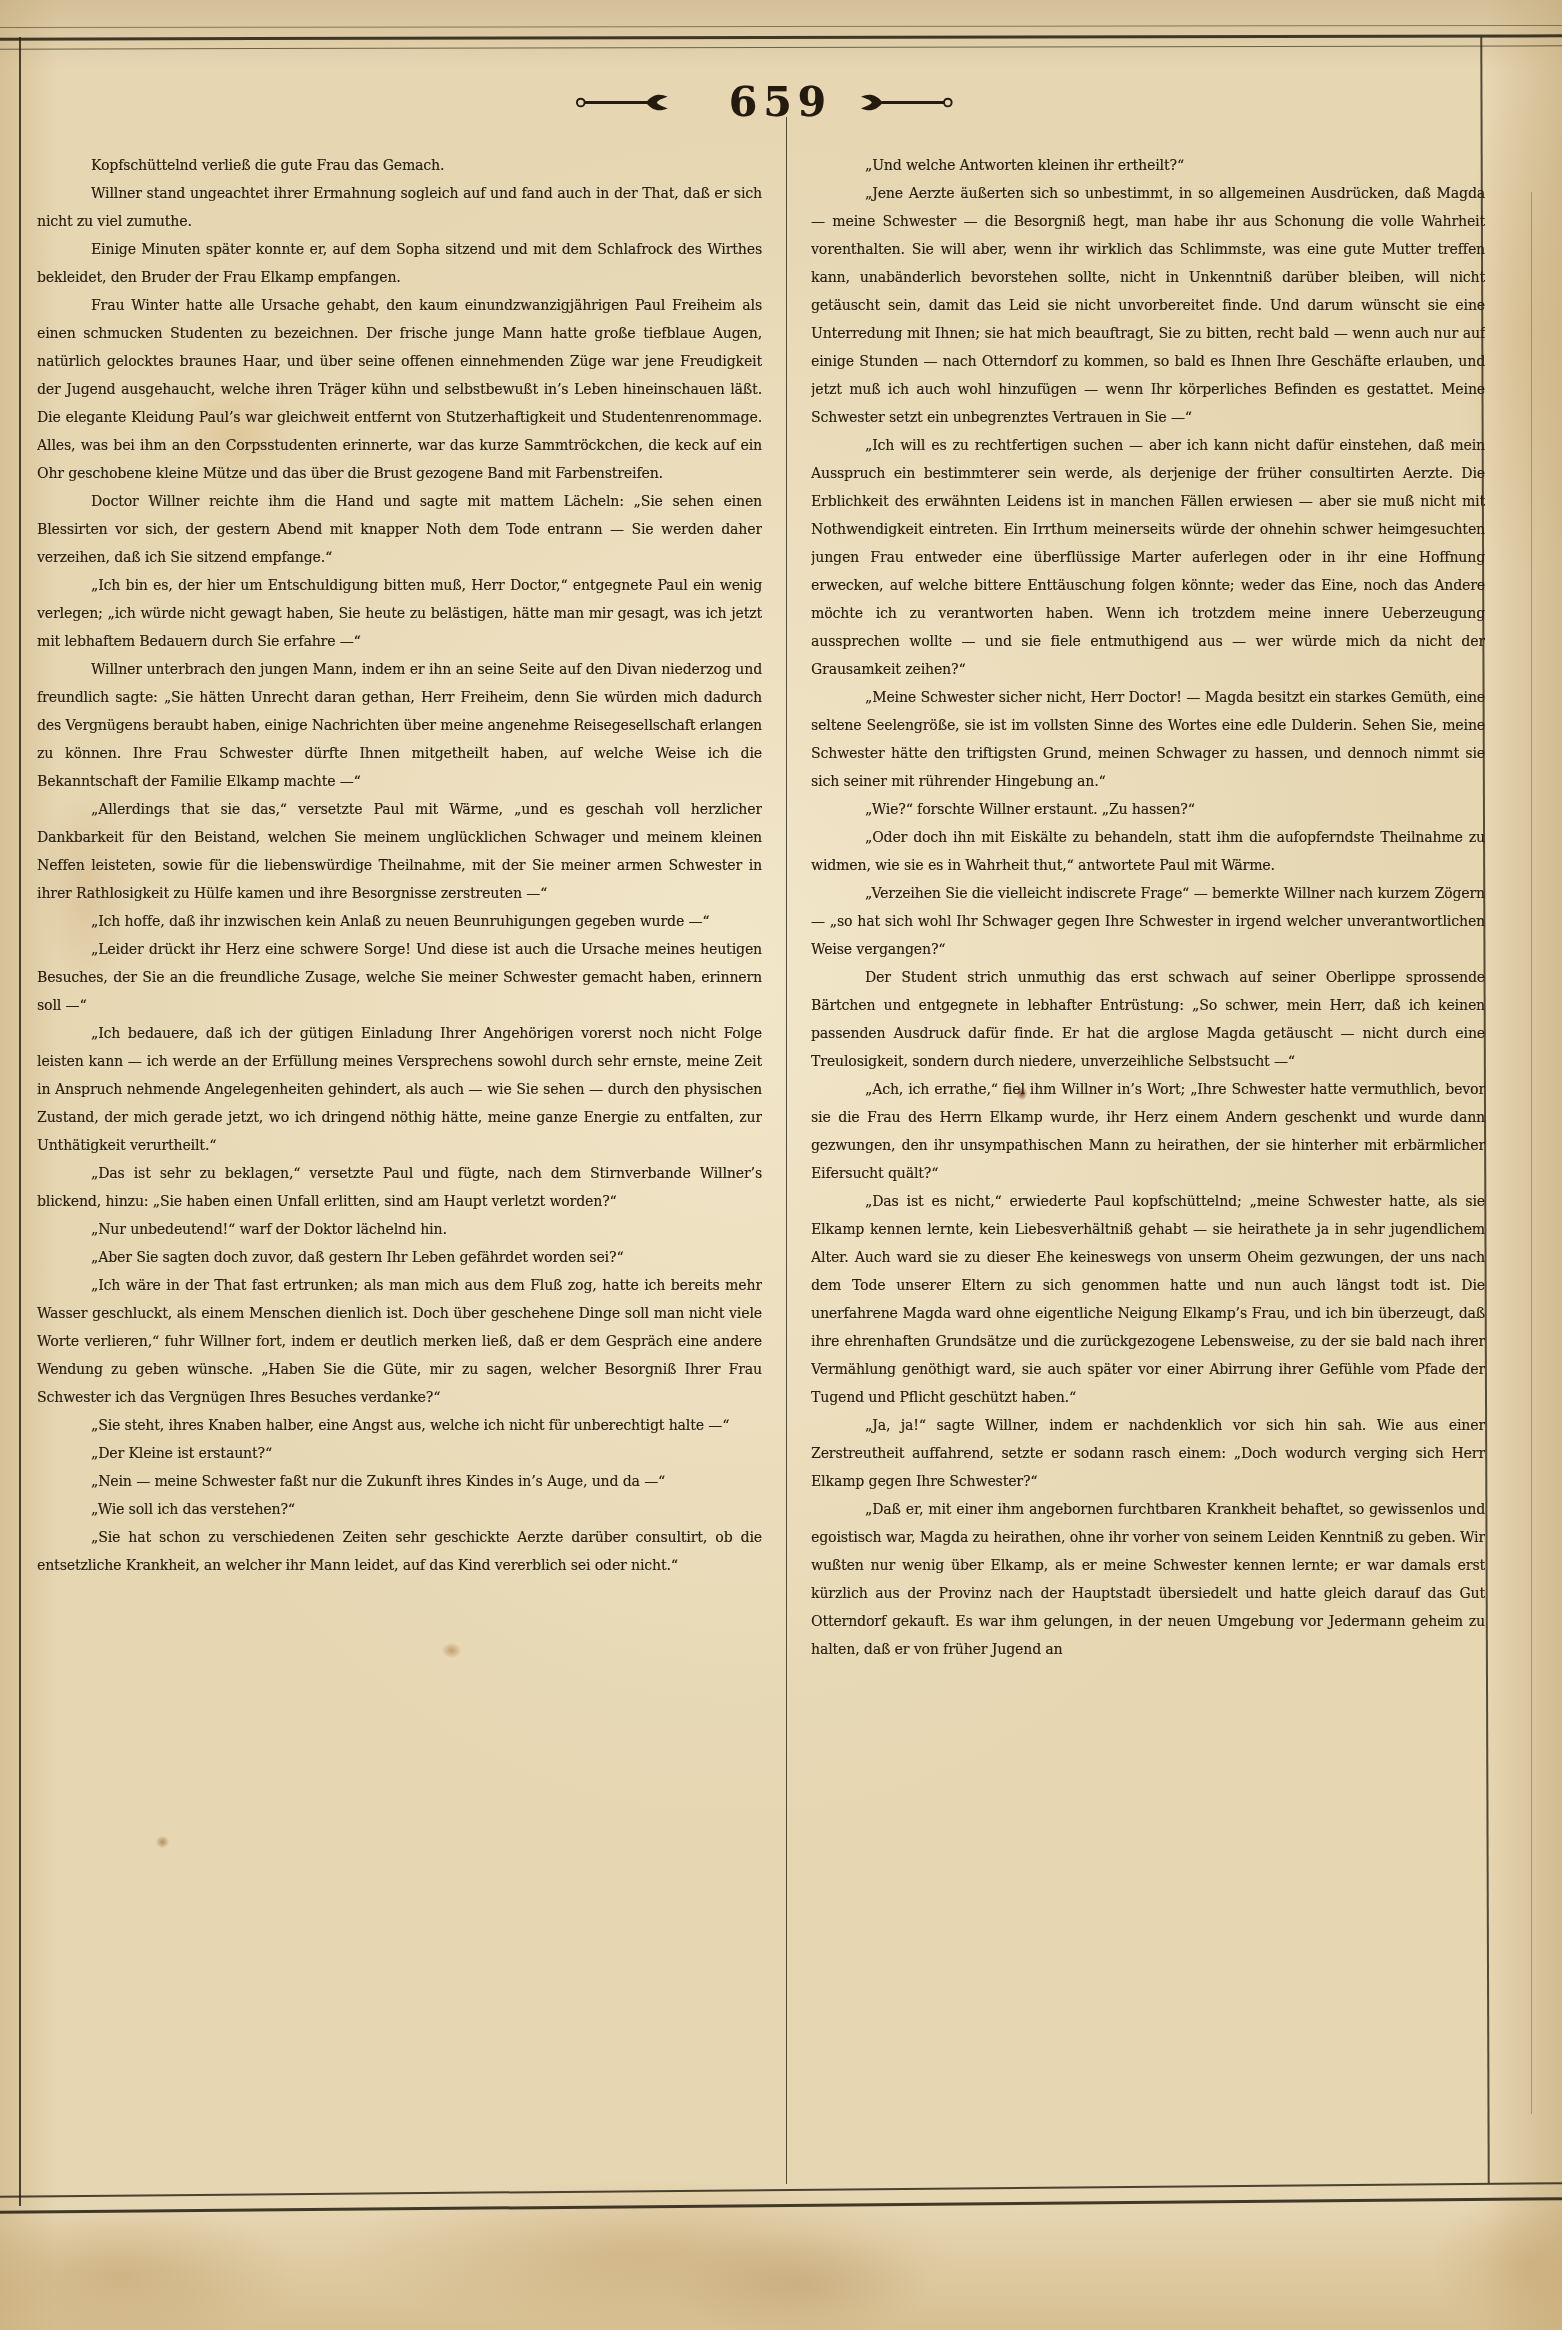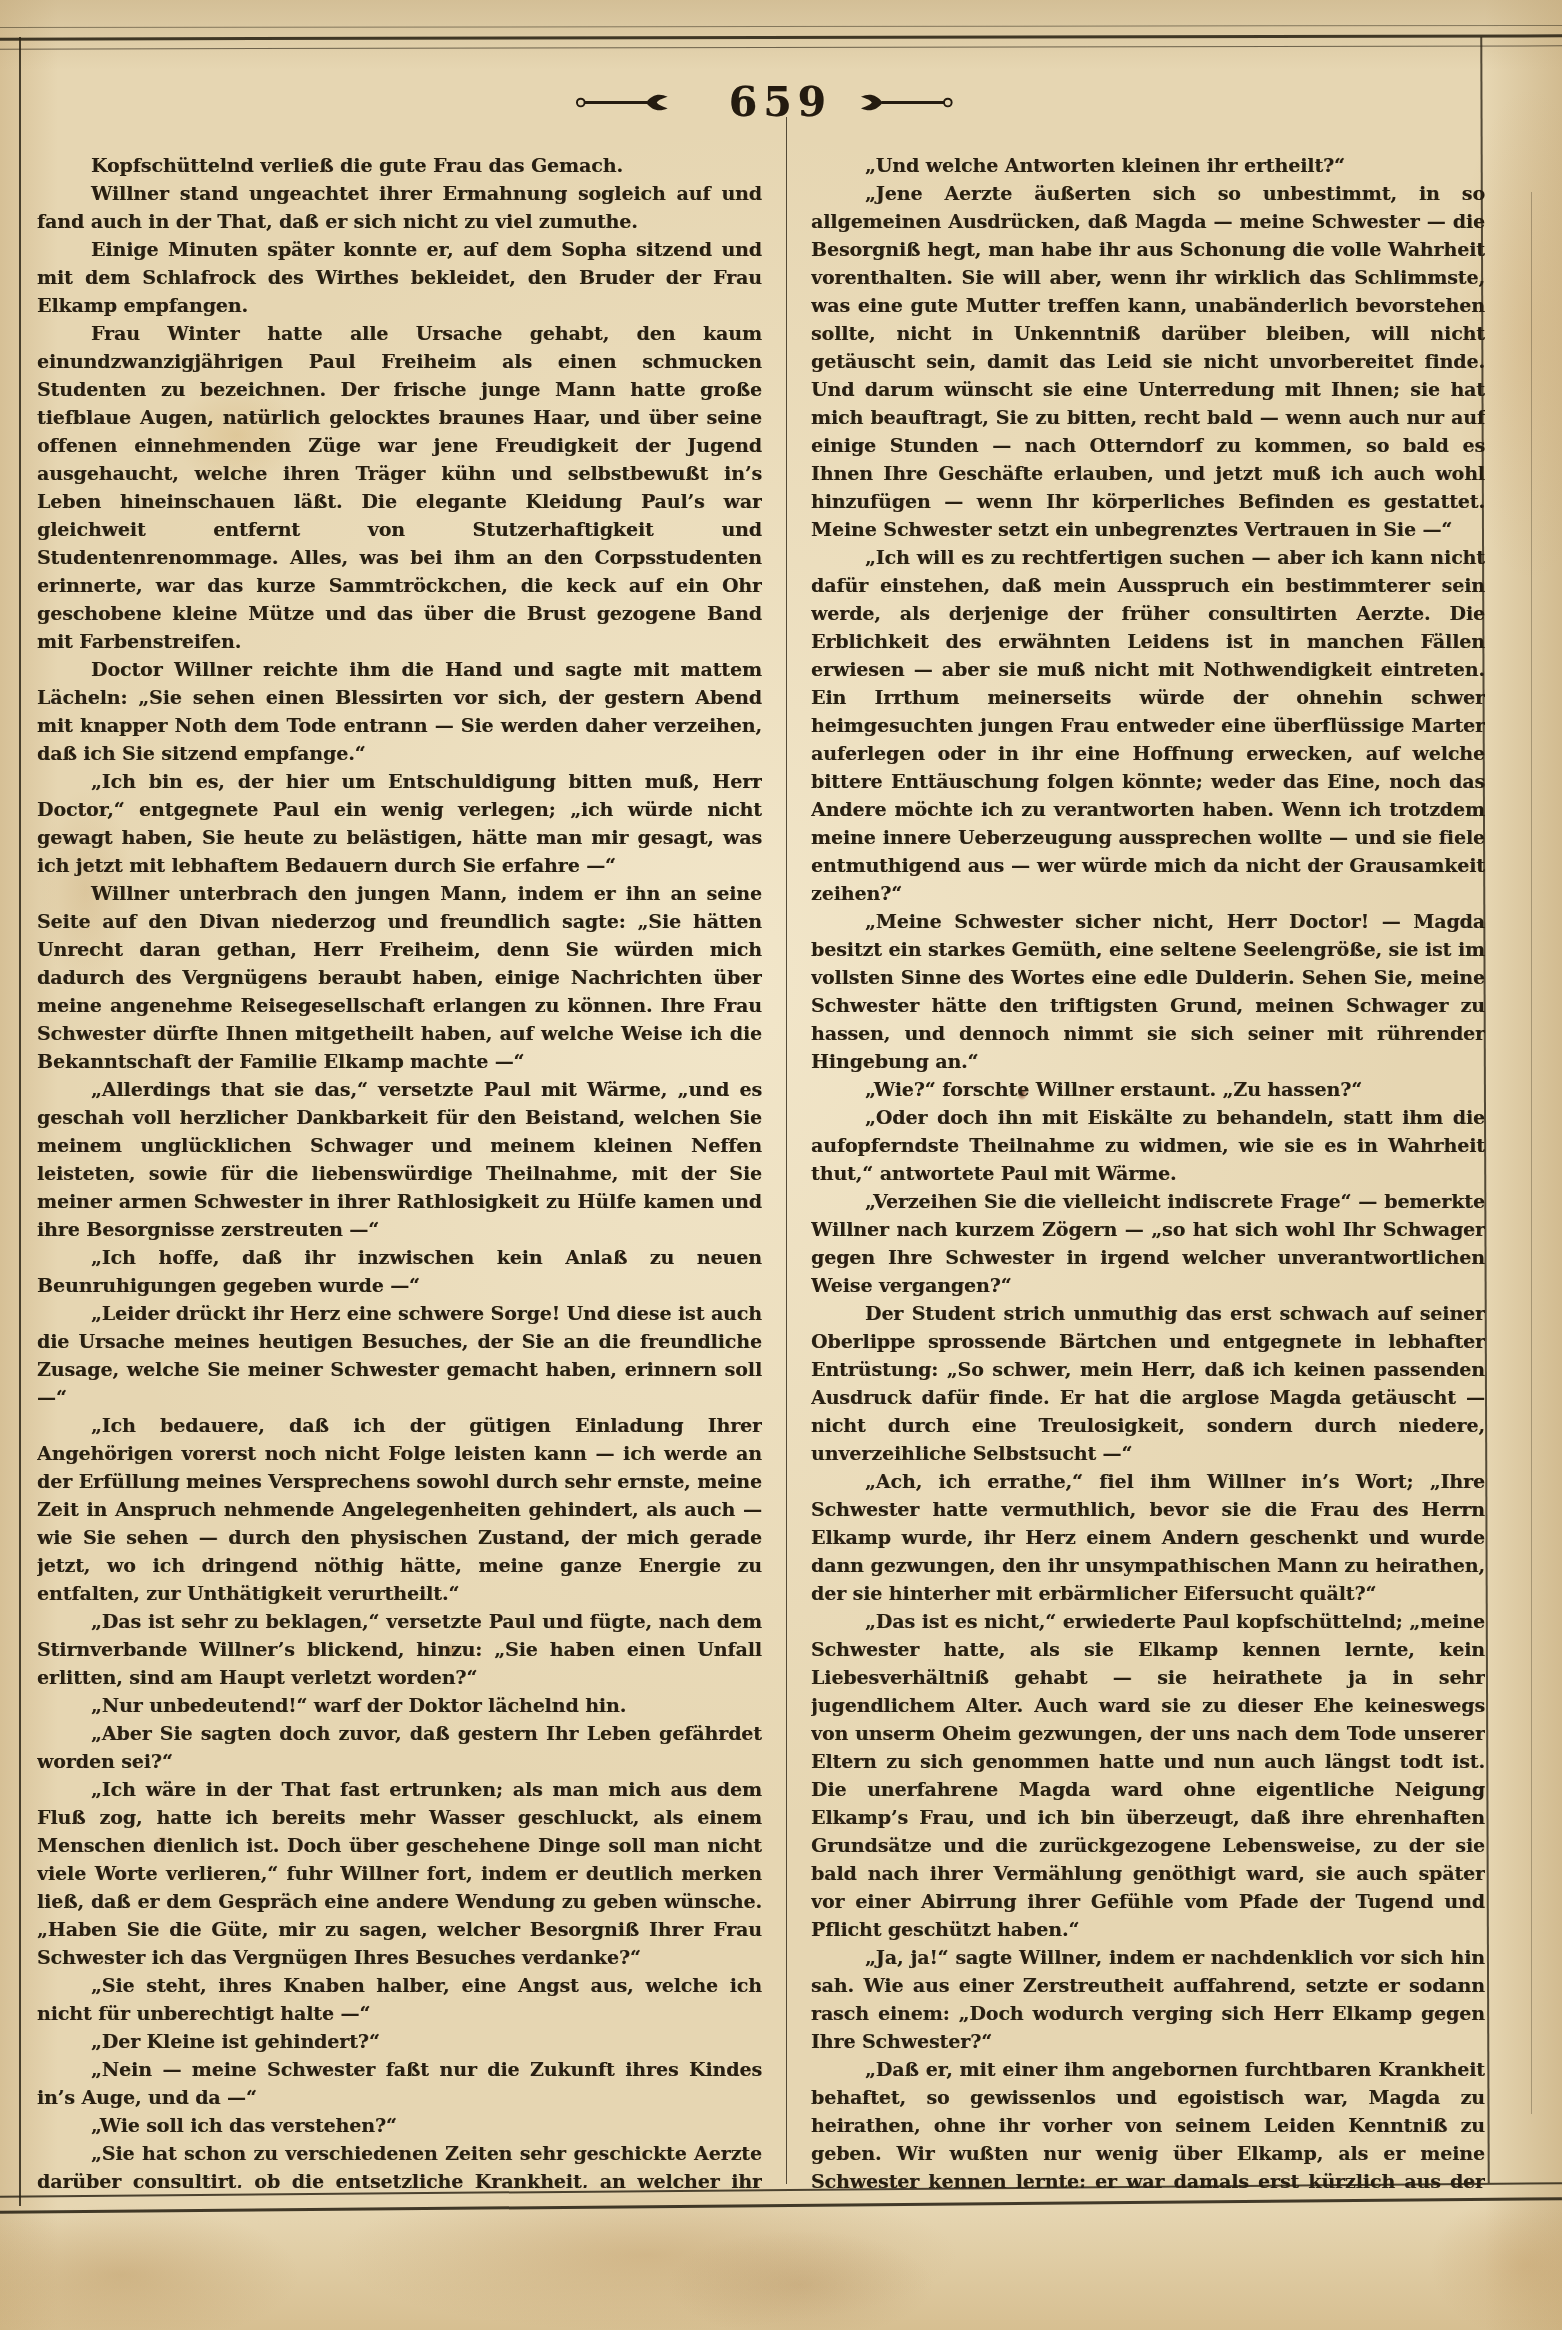--- a/index.html
+++ b/index.html
@@ -56,8 +56,8 @@
     position:absolute;top:151px;
     text-align:justify;
     color:#281f11;
-    font-weight:700;
-    font-size:19px;line-height:28px;
+    font-weight:400;
+    font-size:14px;line-height:28px;
     letter-spacing:-0.1px;
     overflow:hidden;height:2037px;
     text-shadow:0.3px 0.3px 0.4px rgba(40,31,17,0.45);

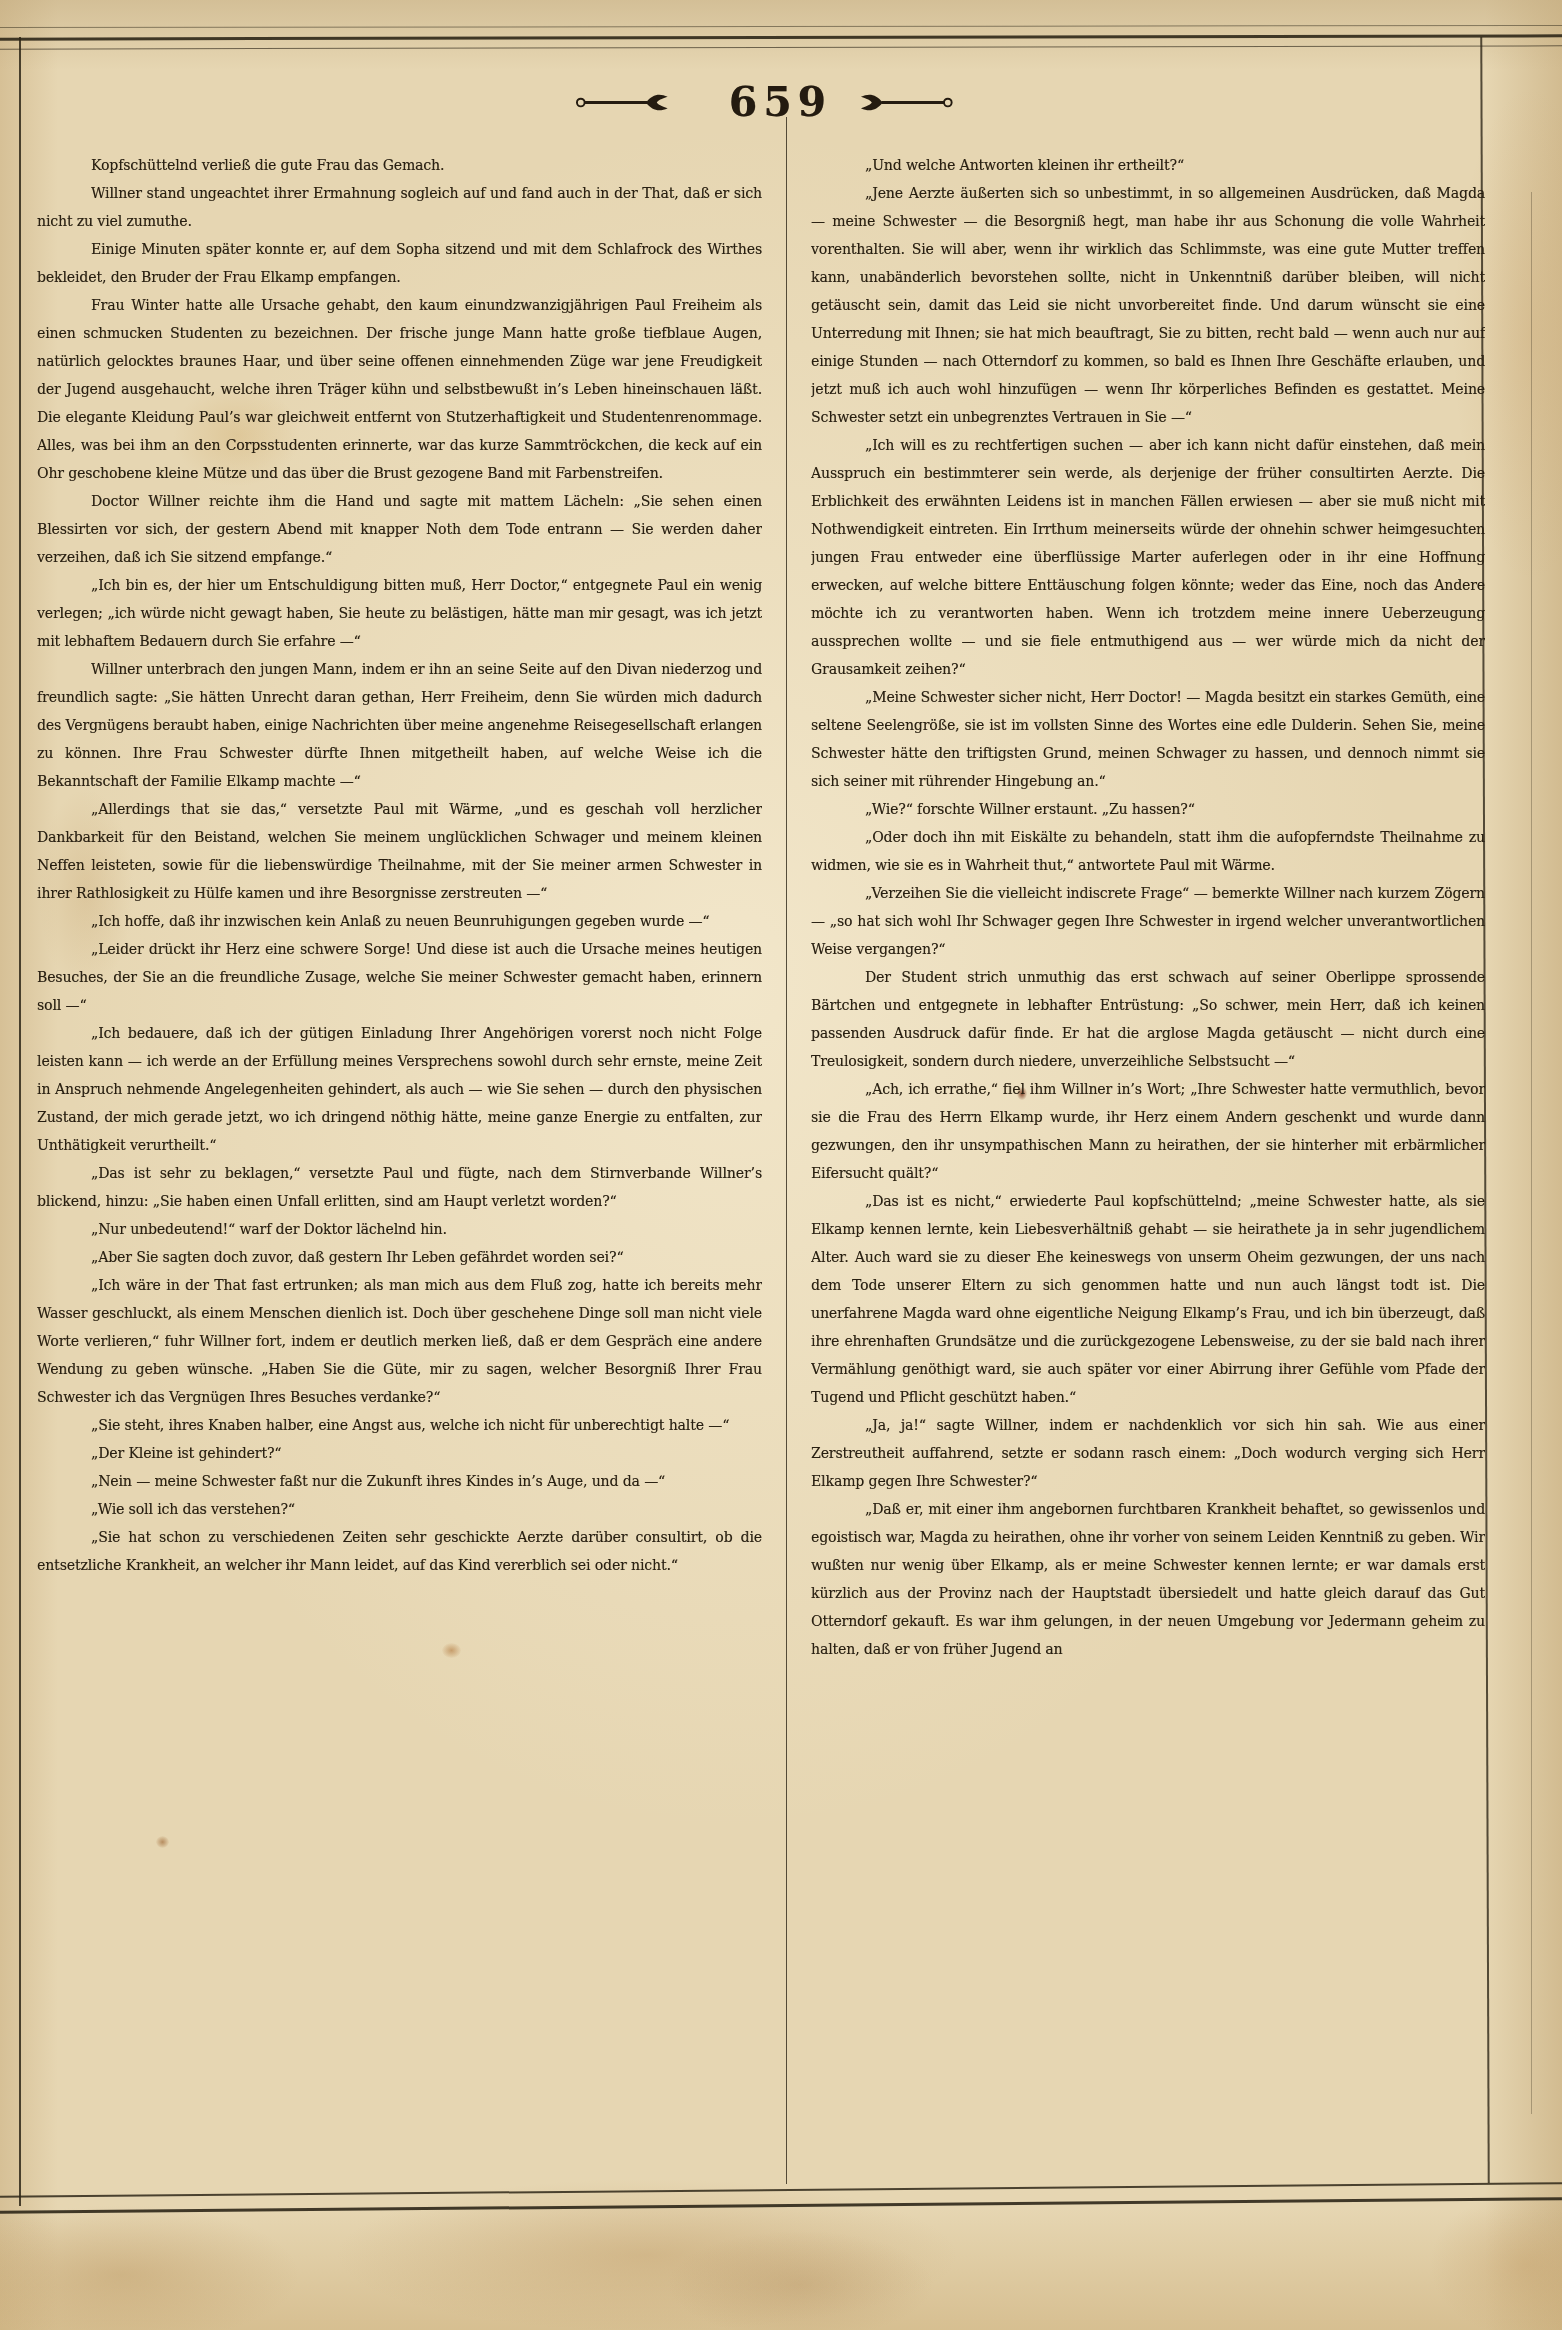--- a/index.html
+++ b/index.html
@@ -123,7 +123,7 @@
       <p class="para">„Aber Sie sagten doch zuvor, daß gestern Ihr Leben gefährdet worden sei?“</p>
       <p class="para">„Ich wäre in der That fast ertrunken; als man mich aus dem Fluß zog, hatte ich bereits mehr Wasser geschluckt, als einem Menschen dienlich ist. Doch über geschehene Dinge soll man nicht viele Worte verlieren,“ fuhr Willner fort, indem er deutlich merken ließ, daß er dem Gespräch eine andere Wendung zu geben wünsche. „Haben Sie die Güte, mir zu sagen, welcher Besorgniß Ihrer Frau Schwester ich das Vergnügen Ihres Besuches verdanke?“</p>
       <p class="para">„Sie steht, ihres Knaben halber, eine Angst aus, welche ich nicht für unberechtigt halte —“</p>
-      <p class="para">„Der Kleine ist gehindert?“</p>
+      <p class="para">„Der Kleine ist erstaunt?“</p>
       <p class="para">„Nein — meine Schwester faßt nur die Zukunft ihres Kindes in’s Auge, und da —“</p>
       <p class="para">„Wie soll ich das verstehen?“</p>
       <p class="para">„Sie hat schon zu verschiedenen Zeiten sehr geschickte Aerzte darüber consultirt, ob die entsetzliche Krankheit, an welcher ihr Mann leidet, auf das Kind vererblich sei oder nicht.“</p>

